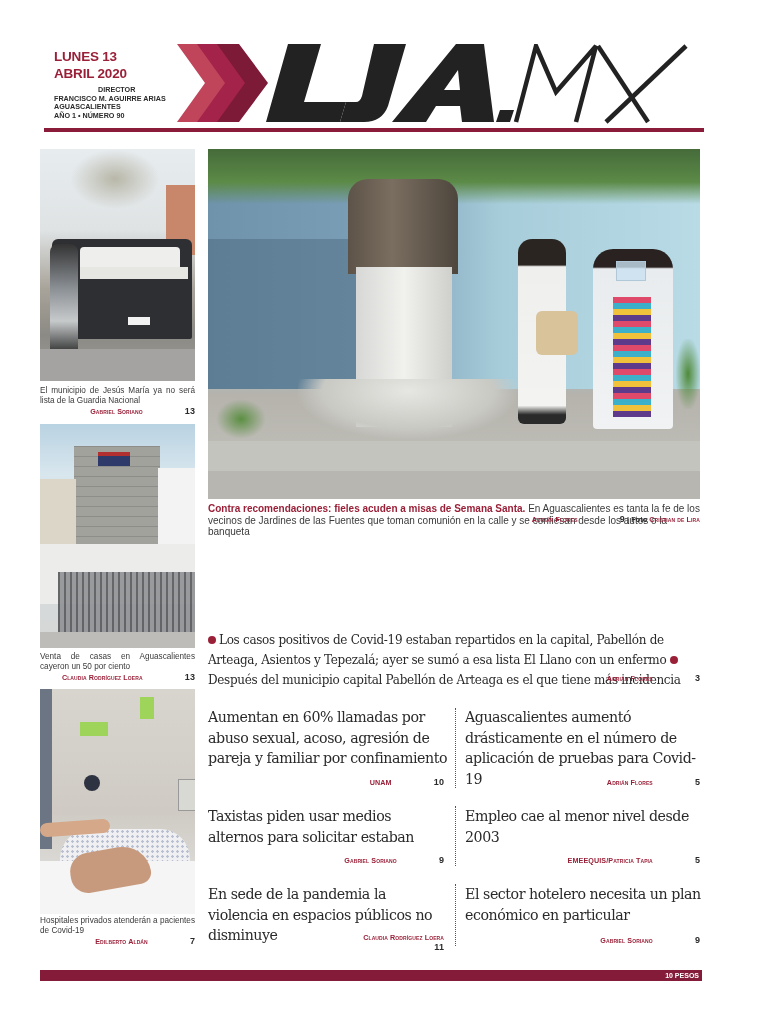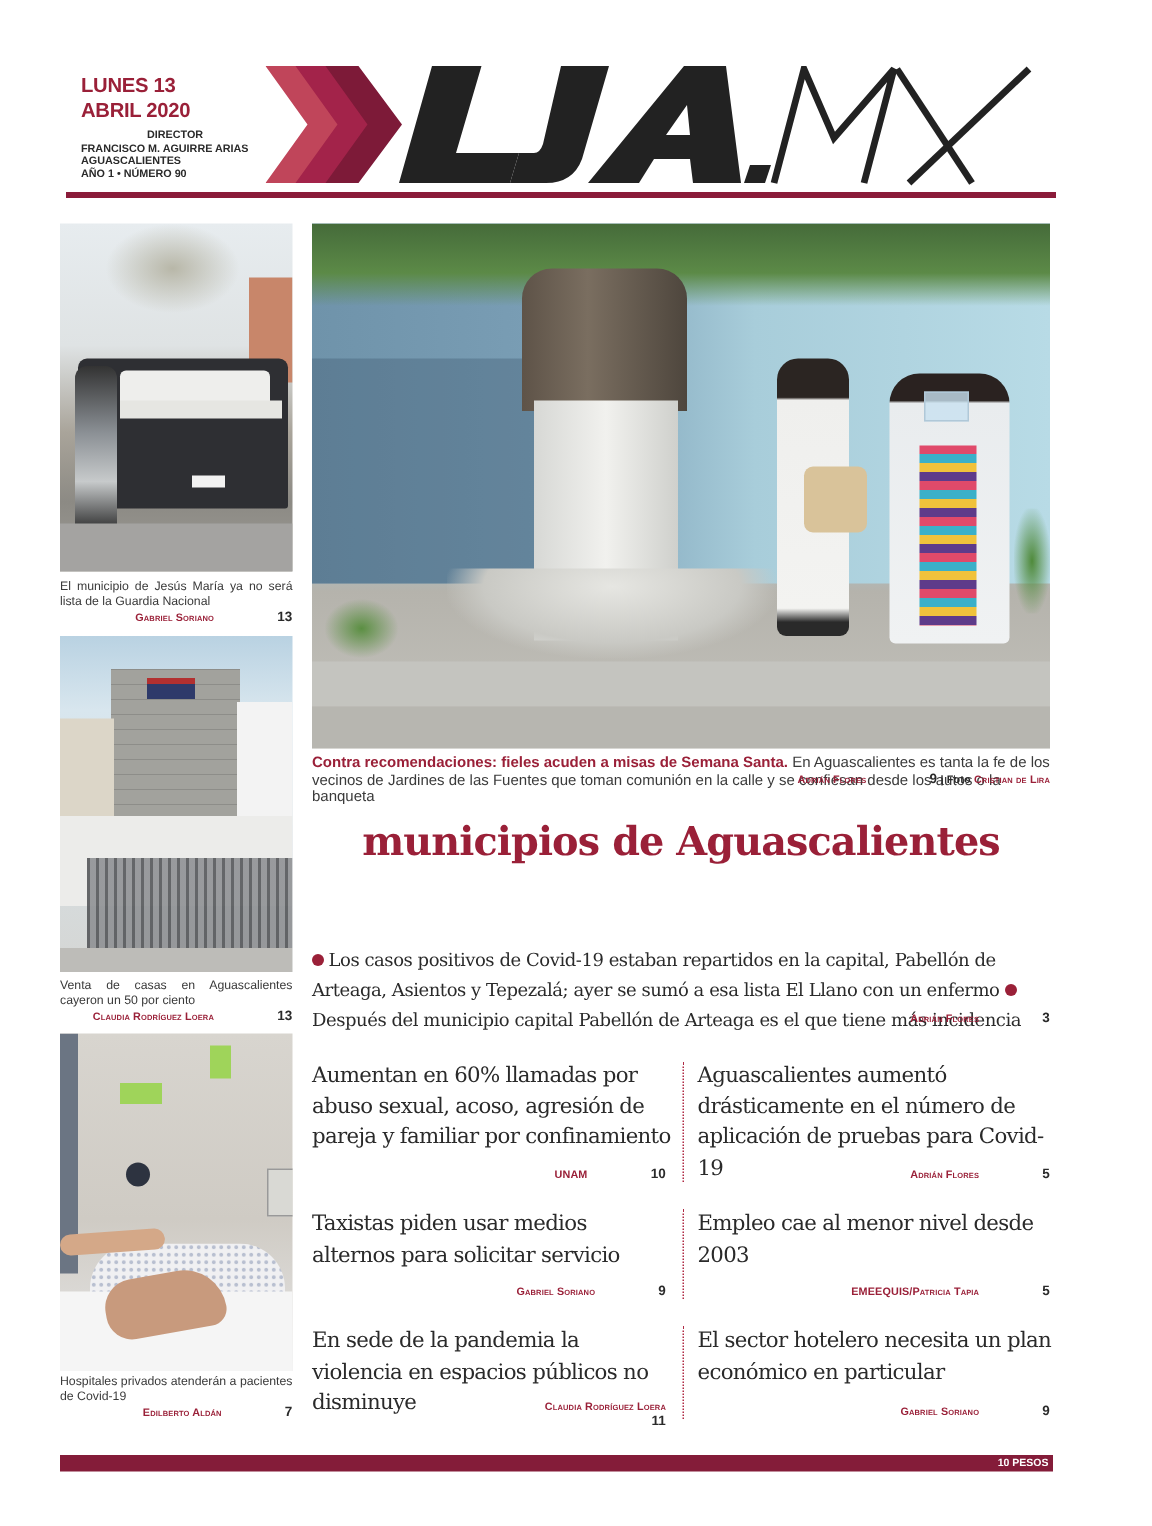--- a/index.html
+++ b/index.html
@@ -149,7 +149,6 @@
 </div>
 
 <div class="abs headline" style="left:200px;top:545px;width:508px;">
-  <div>municipios de Aguascalientes</div>
 </div>
 
 <div class="abs dek" style="left:208px;top:630px;width:494px;">

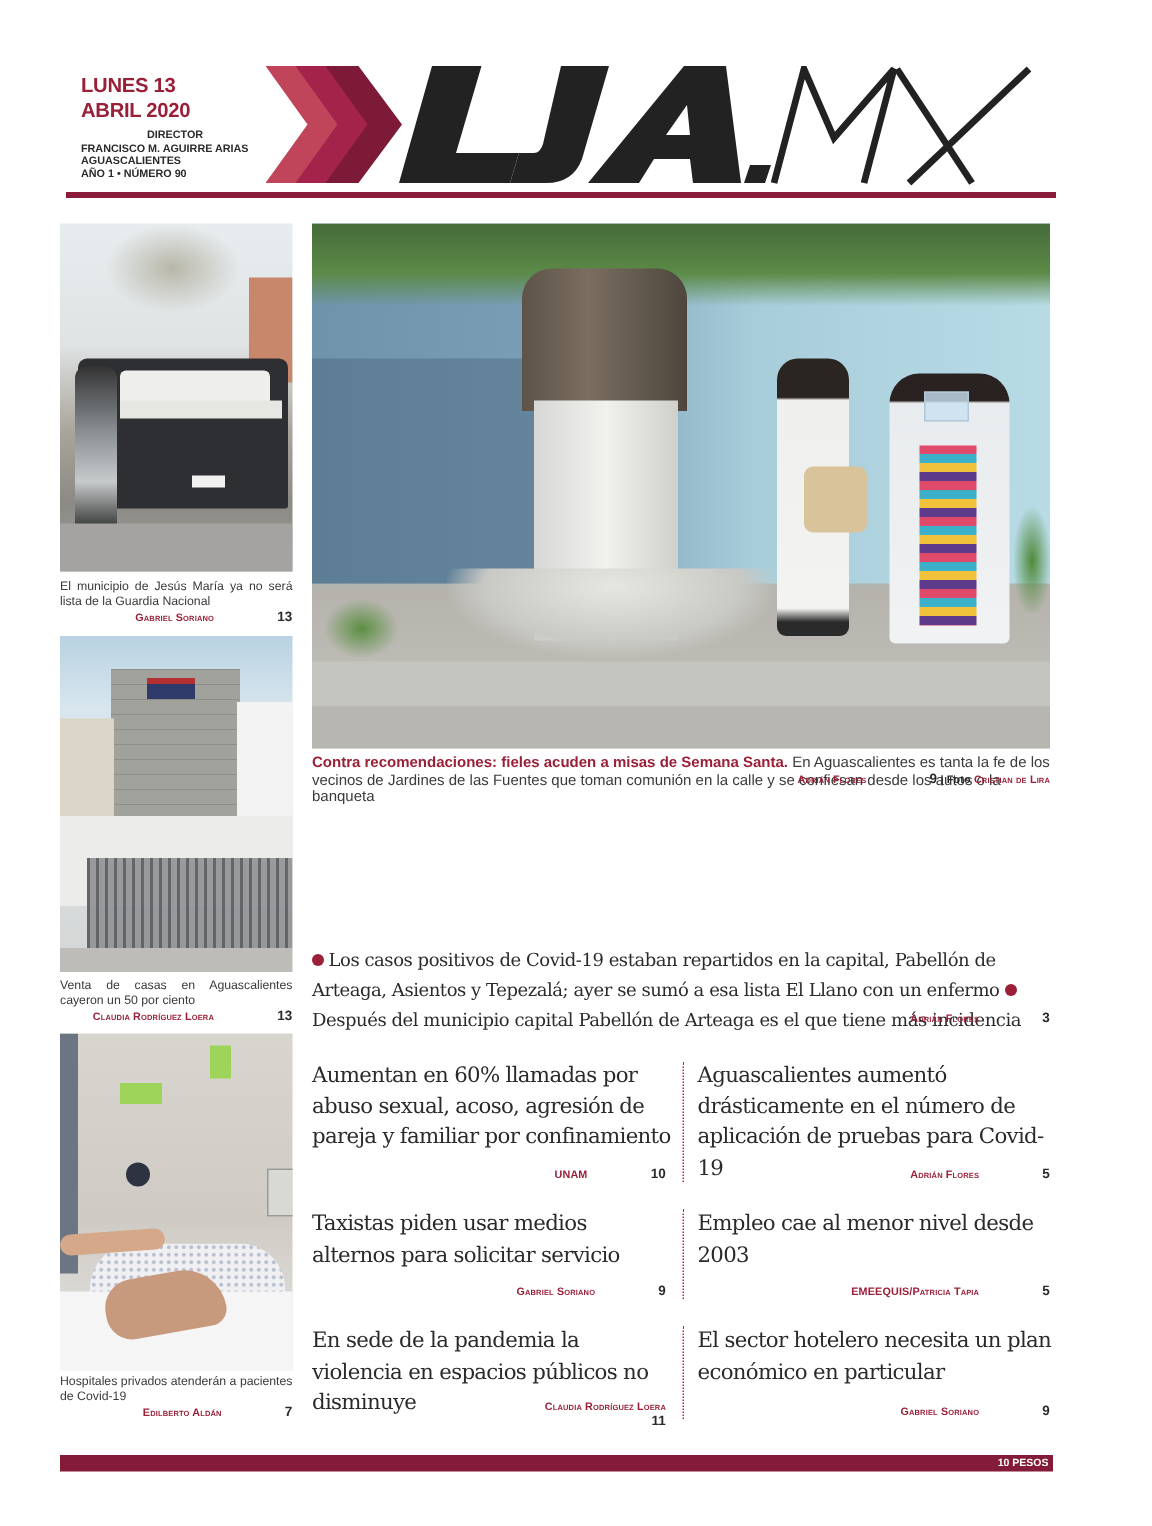--- a/index.html
+++ b/index.html
@@ -172,7 +172,7 @@
   <span class="pg">5</span>
 </div>
 
-<div class="abs story" style="left:208px;top:806px;width:240px;">Taxistas piden usar medios alternos para solicitar servicio</div>
+<div class="abs story" style="left:208px;top:806px;width:240px;">Taxistas piden usar medios alternos para solicitar estaban</div>
 <div class="abs credit" style="left:300px;top:855px;width:144px;">
   <span>Gabriel Soriano</span>
   <span class="pg">9</span>

